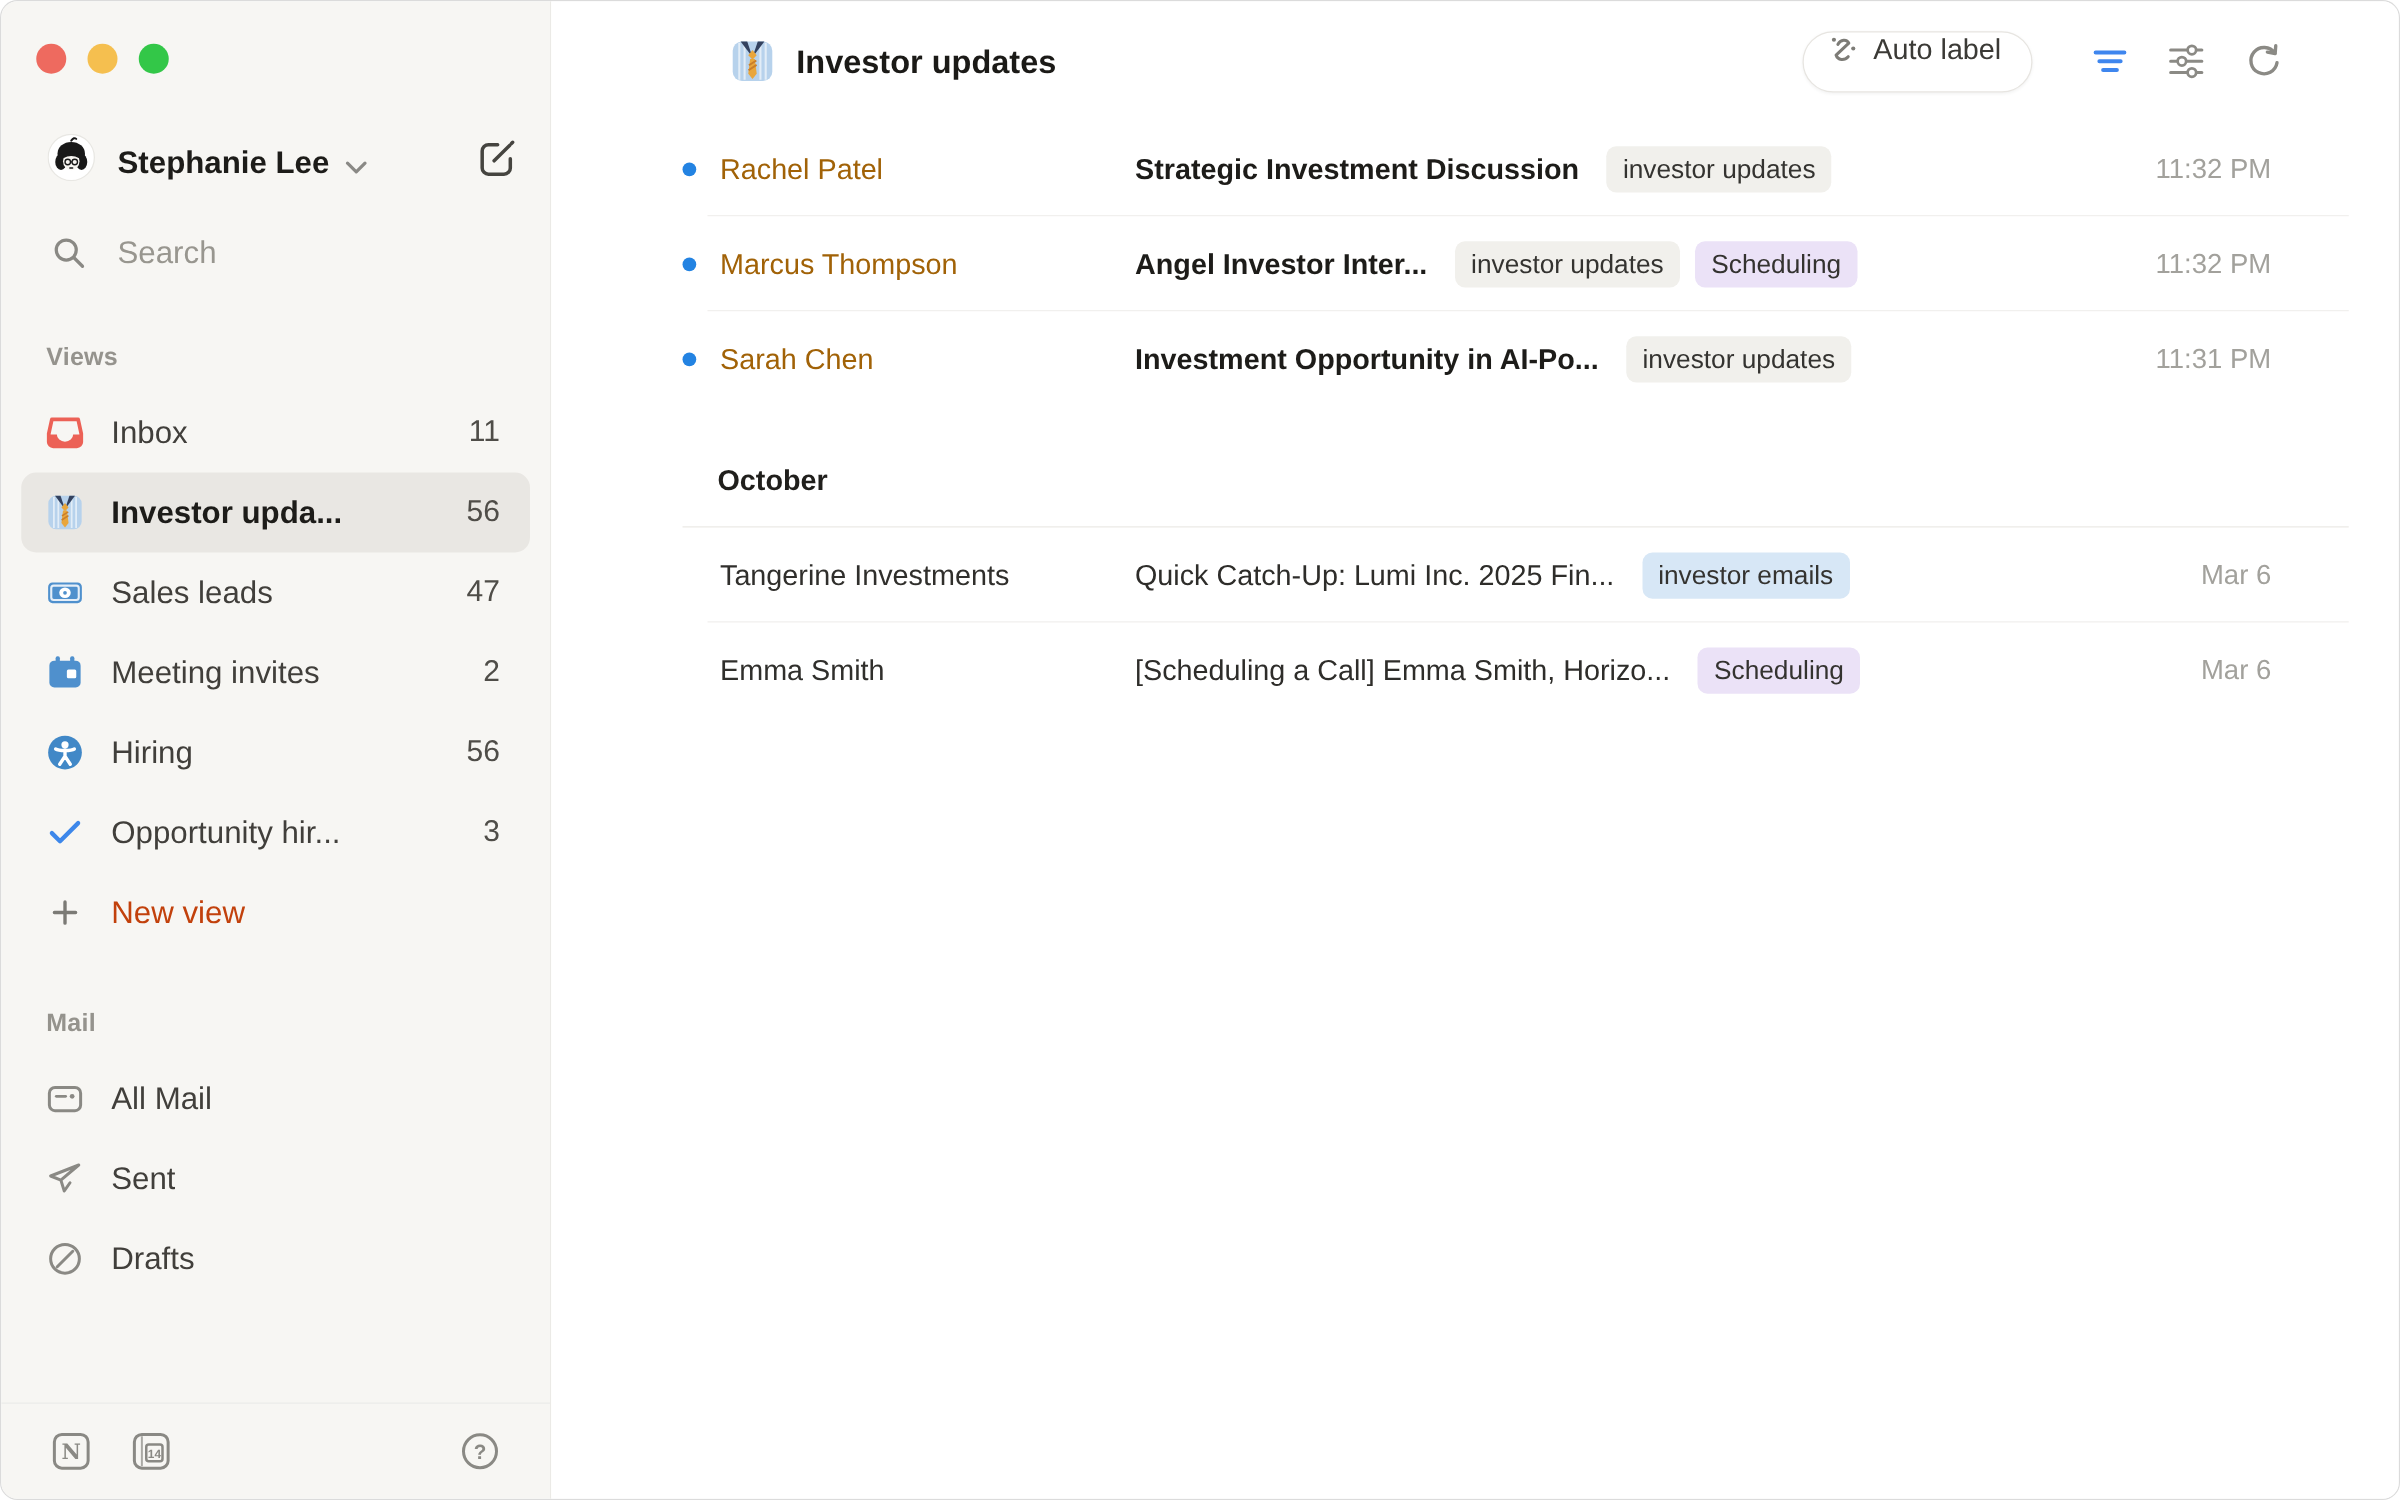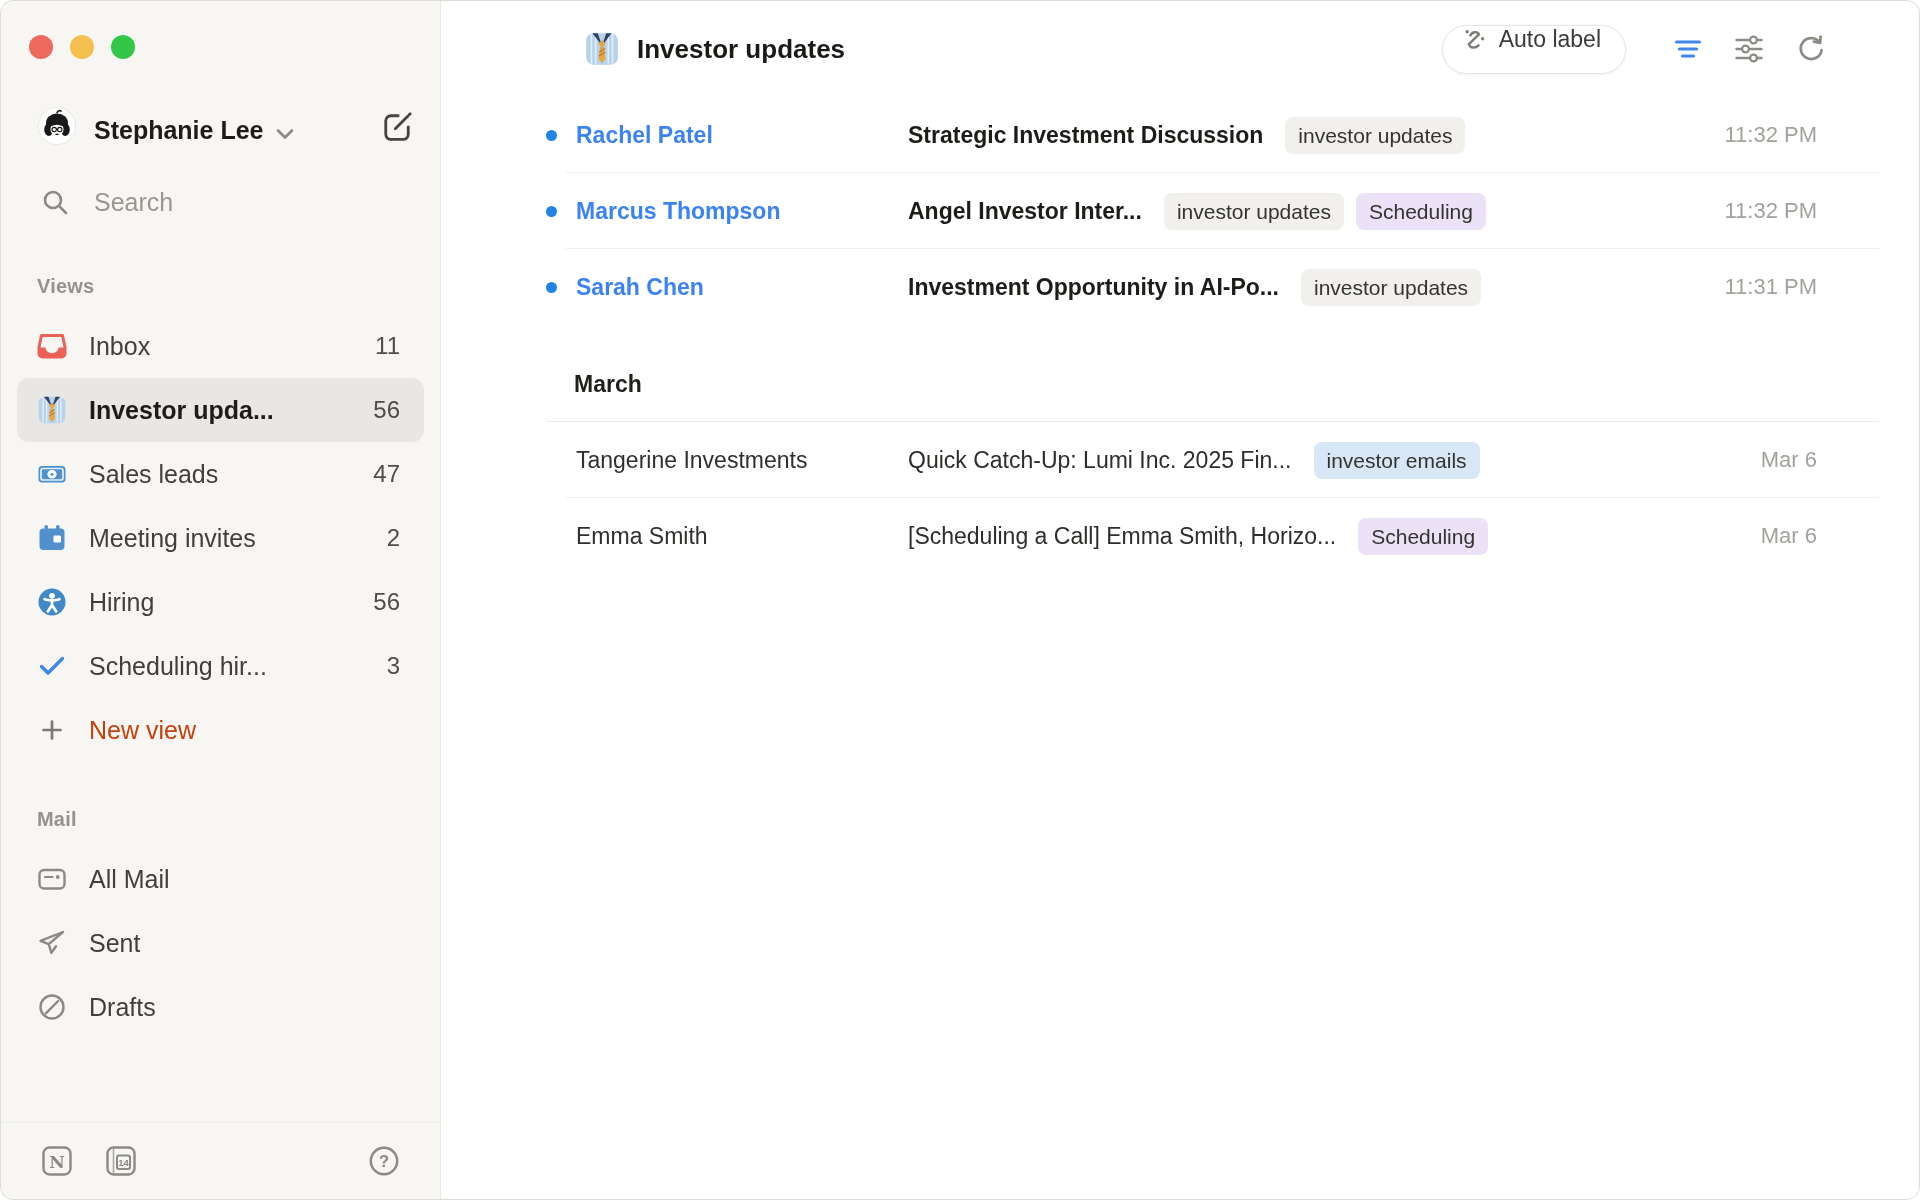--- a/index.html
+++ b/index.html
@@ -76,7 +76,7 @@
   .dot-col { width: 30px; flex: none; }
   .unread-dot { display: block; width: 11px; height: 11px; border-radius: 50%; background: #2383e2; }
   .sender { width: 332px; flex: none; font-size: 23px; color: #302f2c; white-space: nowrap; overflow: hidden; text-overflow: ellipsis; padding-right: 20px; }
-  .mail-row.unread .sender { font-weight: 700; color: #3b82f6; }
+  .mail-row.unread .sender { font-weight: 400; color: #a16207; }
   .subject { font-size: 23px; color: #2e2d2a; white-space: nowrap; flex: none; }
   .mail-row.unread .subject { font-weight: 600; color: #1d1c19; }
   .tags { display: flex; gap: 12px; margin-left: 22px; flex: none; }

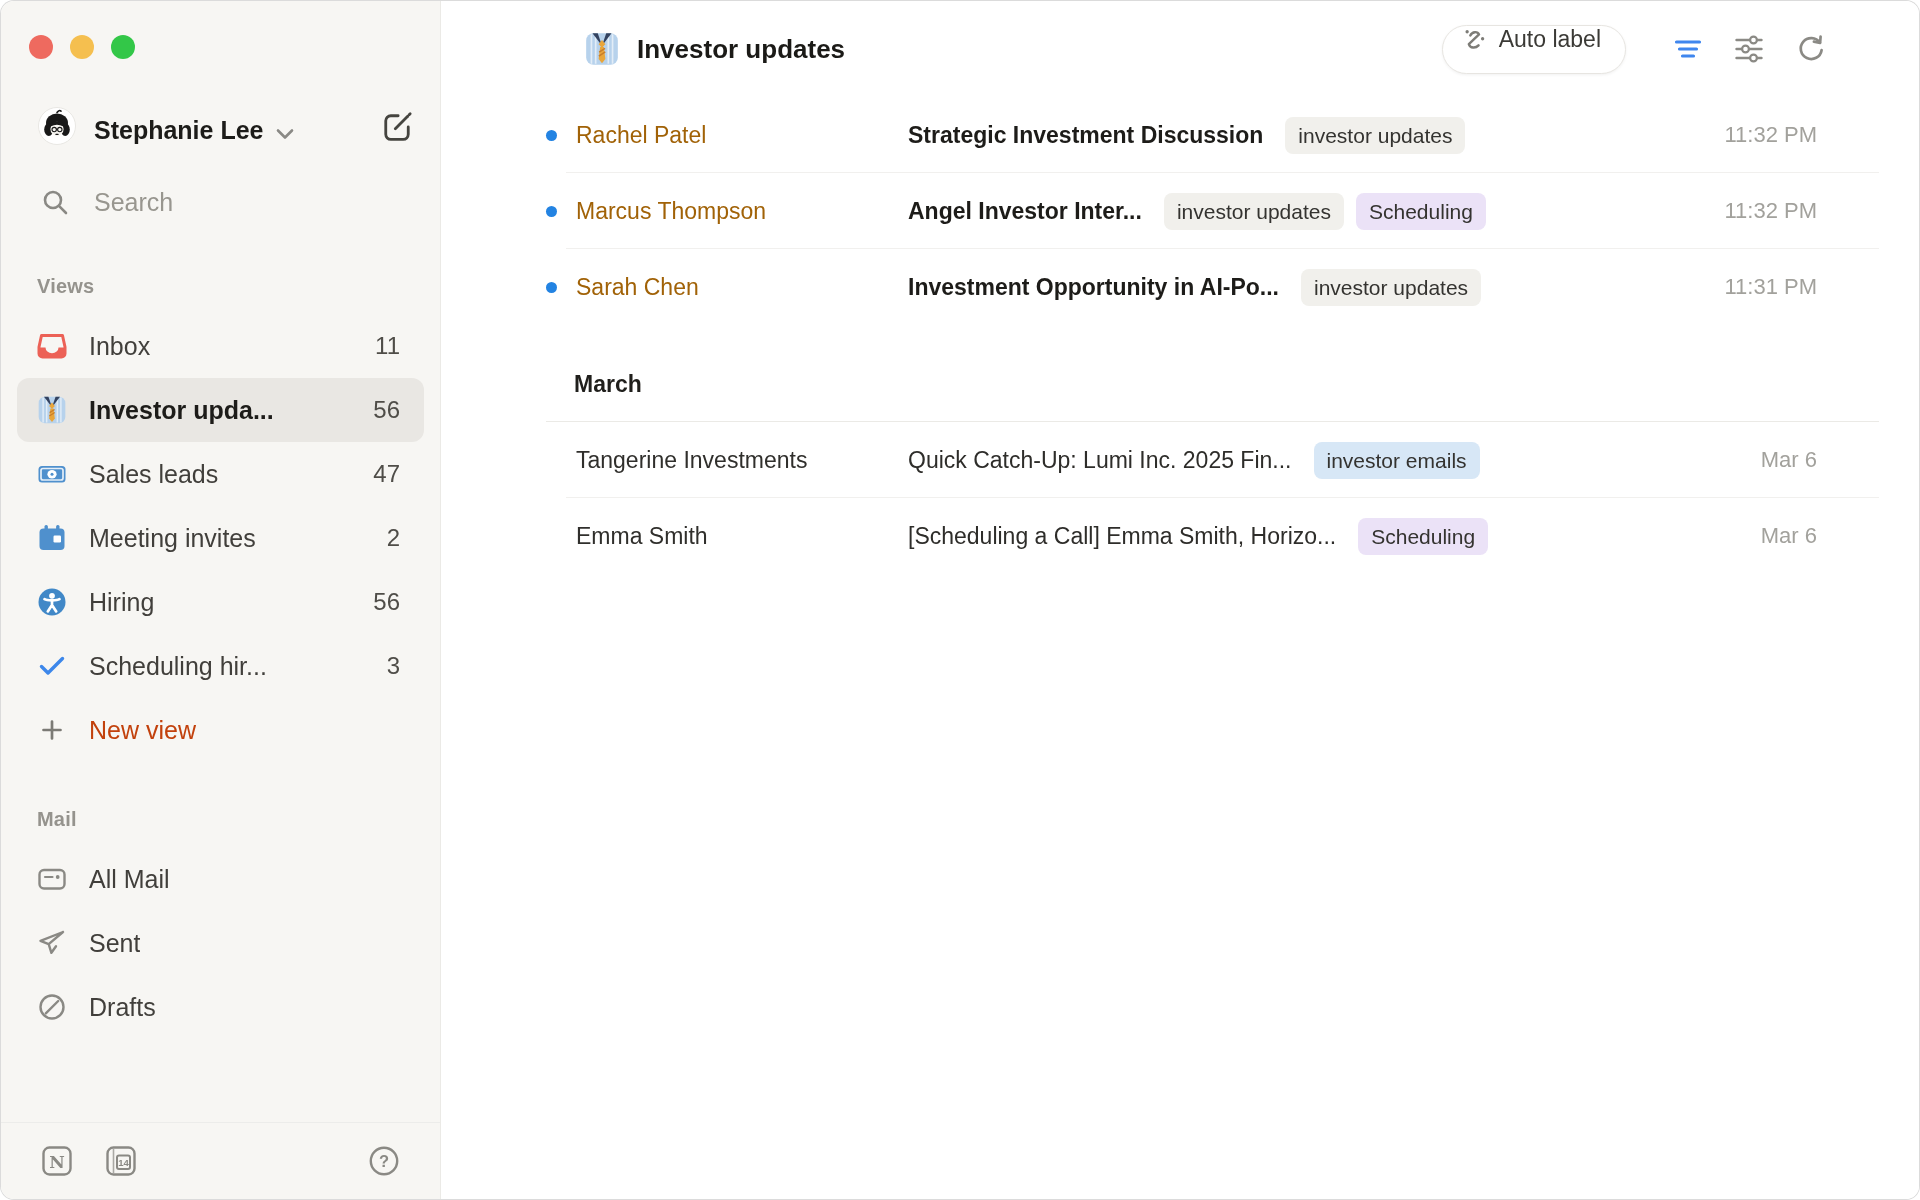--- a/index.html
+++ b/index.html
@@ -383,7 +383,7 @@
         <span class="time">11:31 PM</span>
       </div>
 
-      <div class="group-header">March</div>
+      <div class="group-header">October</div>
       <div class="group-sep"></div>
 
       <div class="mail-row read sep">

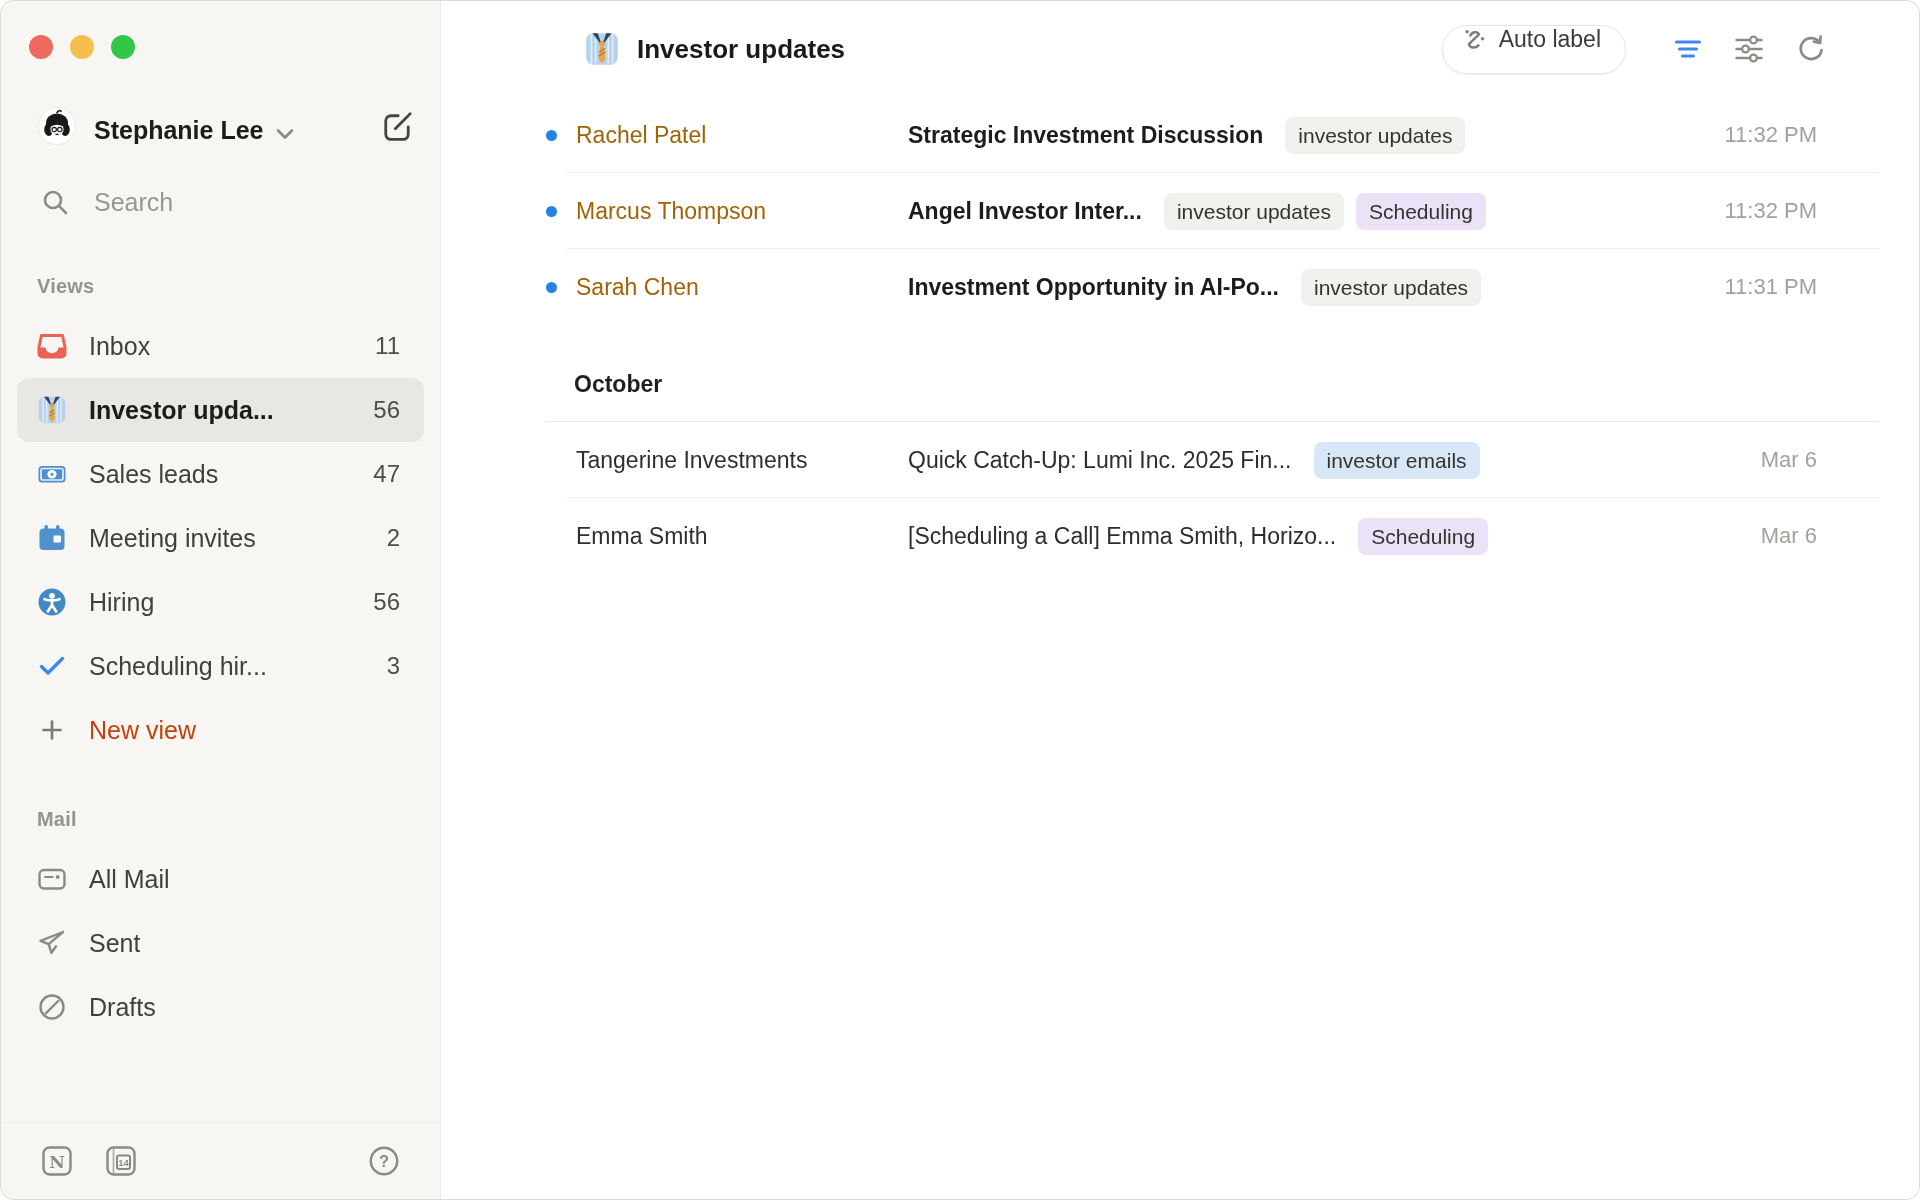--- a/index.html
+++ b/index.html
@@ -229,7 +229,7 @@
             <path d="M5.5 16.5 l6.5 6.5 L26.5 8.5" fill="none" stroke="#3d87ea" stroke-width="3.4" stroke-linecap="round" stroke-linejoin="round"></path>
           </svg>
         </span>
-        <span class="label">Scheduling hir...</span>
+        <span class="label">Opportunity hir...</span>
         <span class="count">3</span>
       </div>
 

